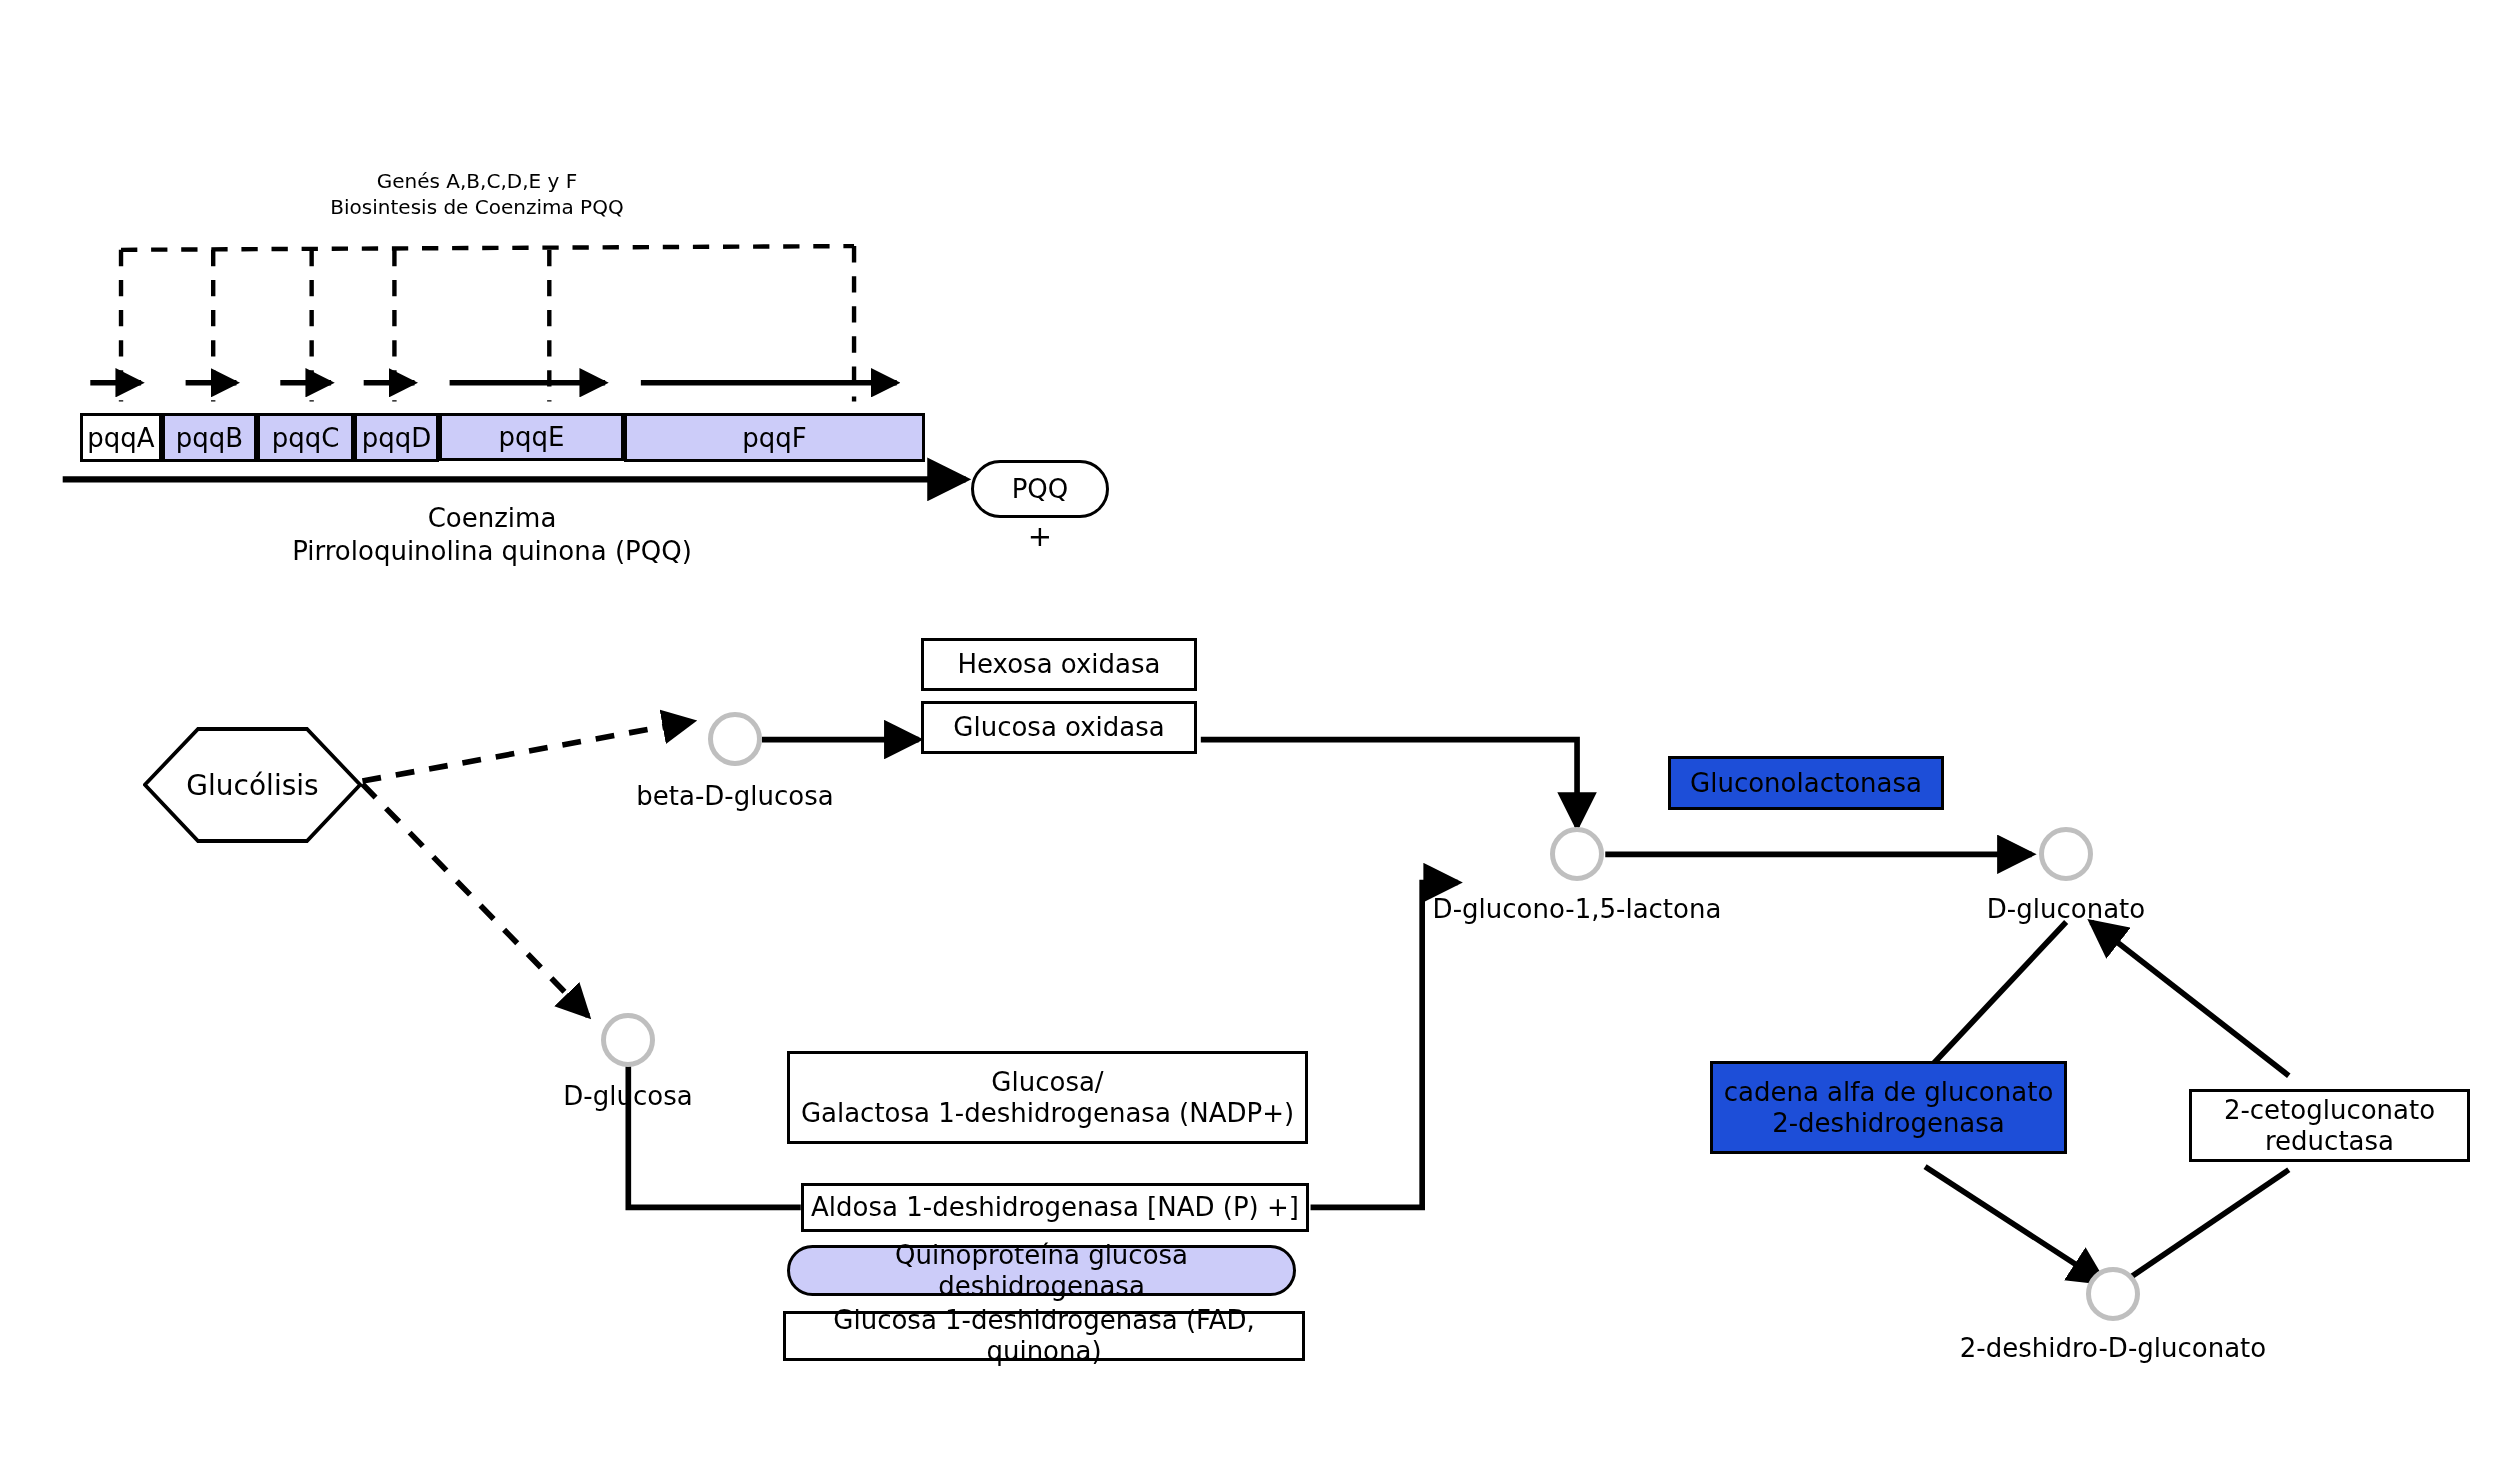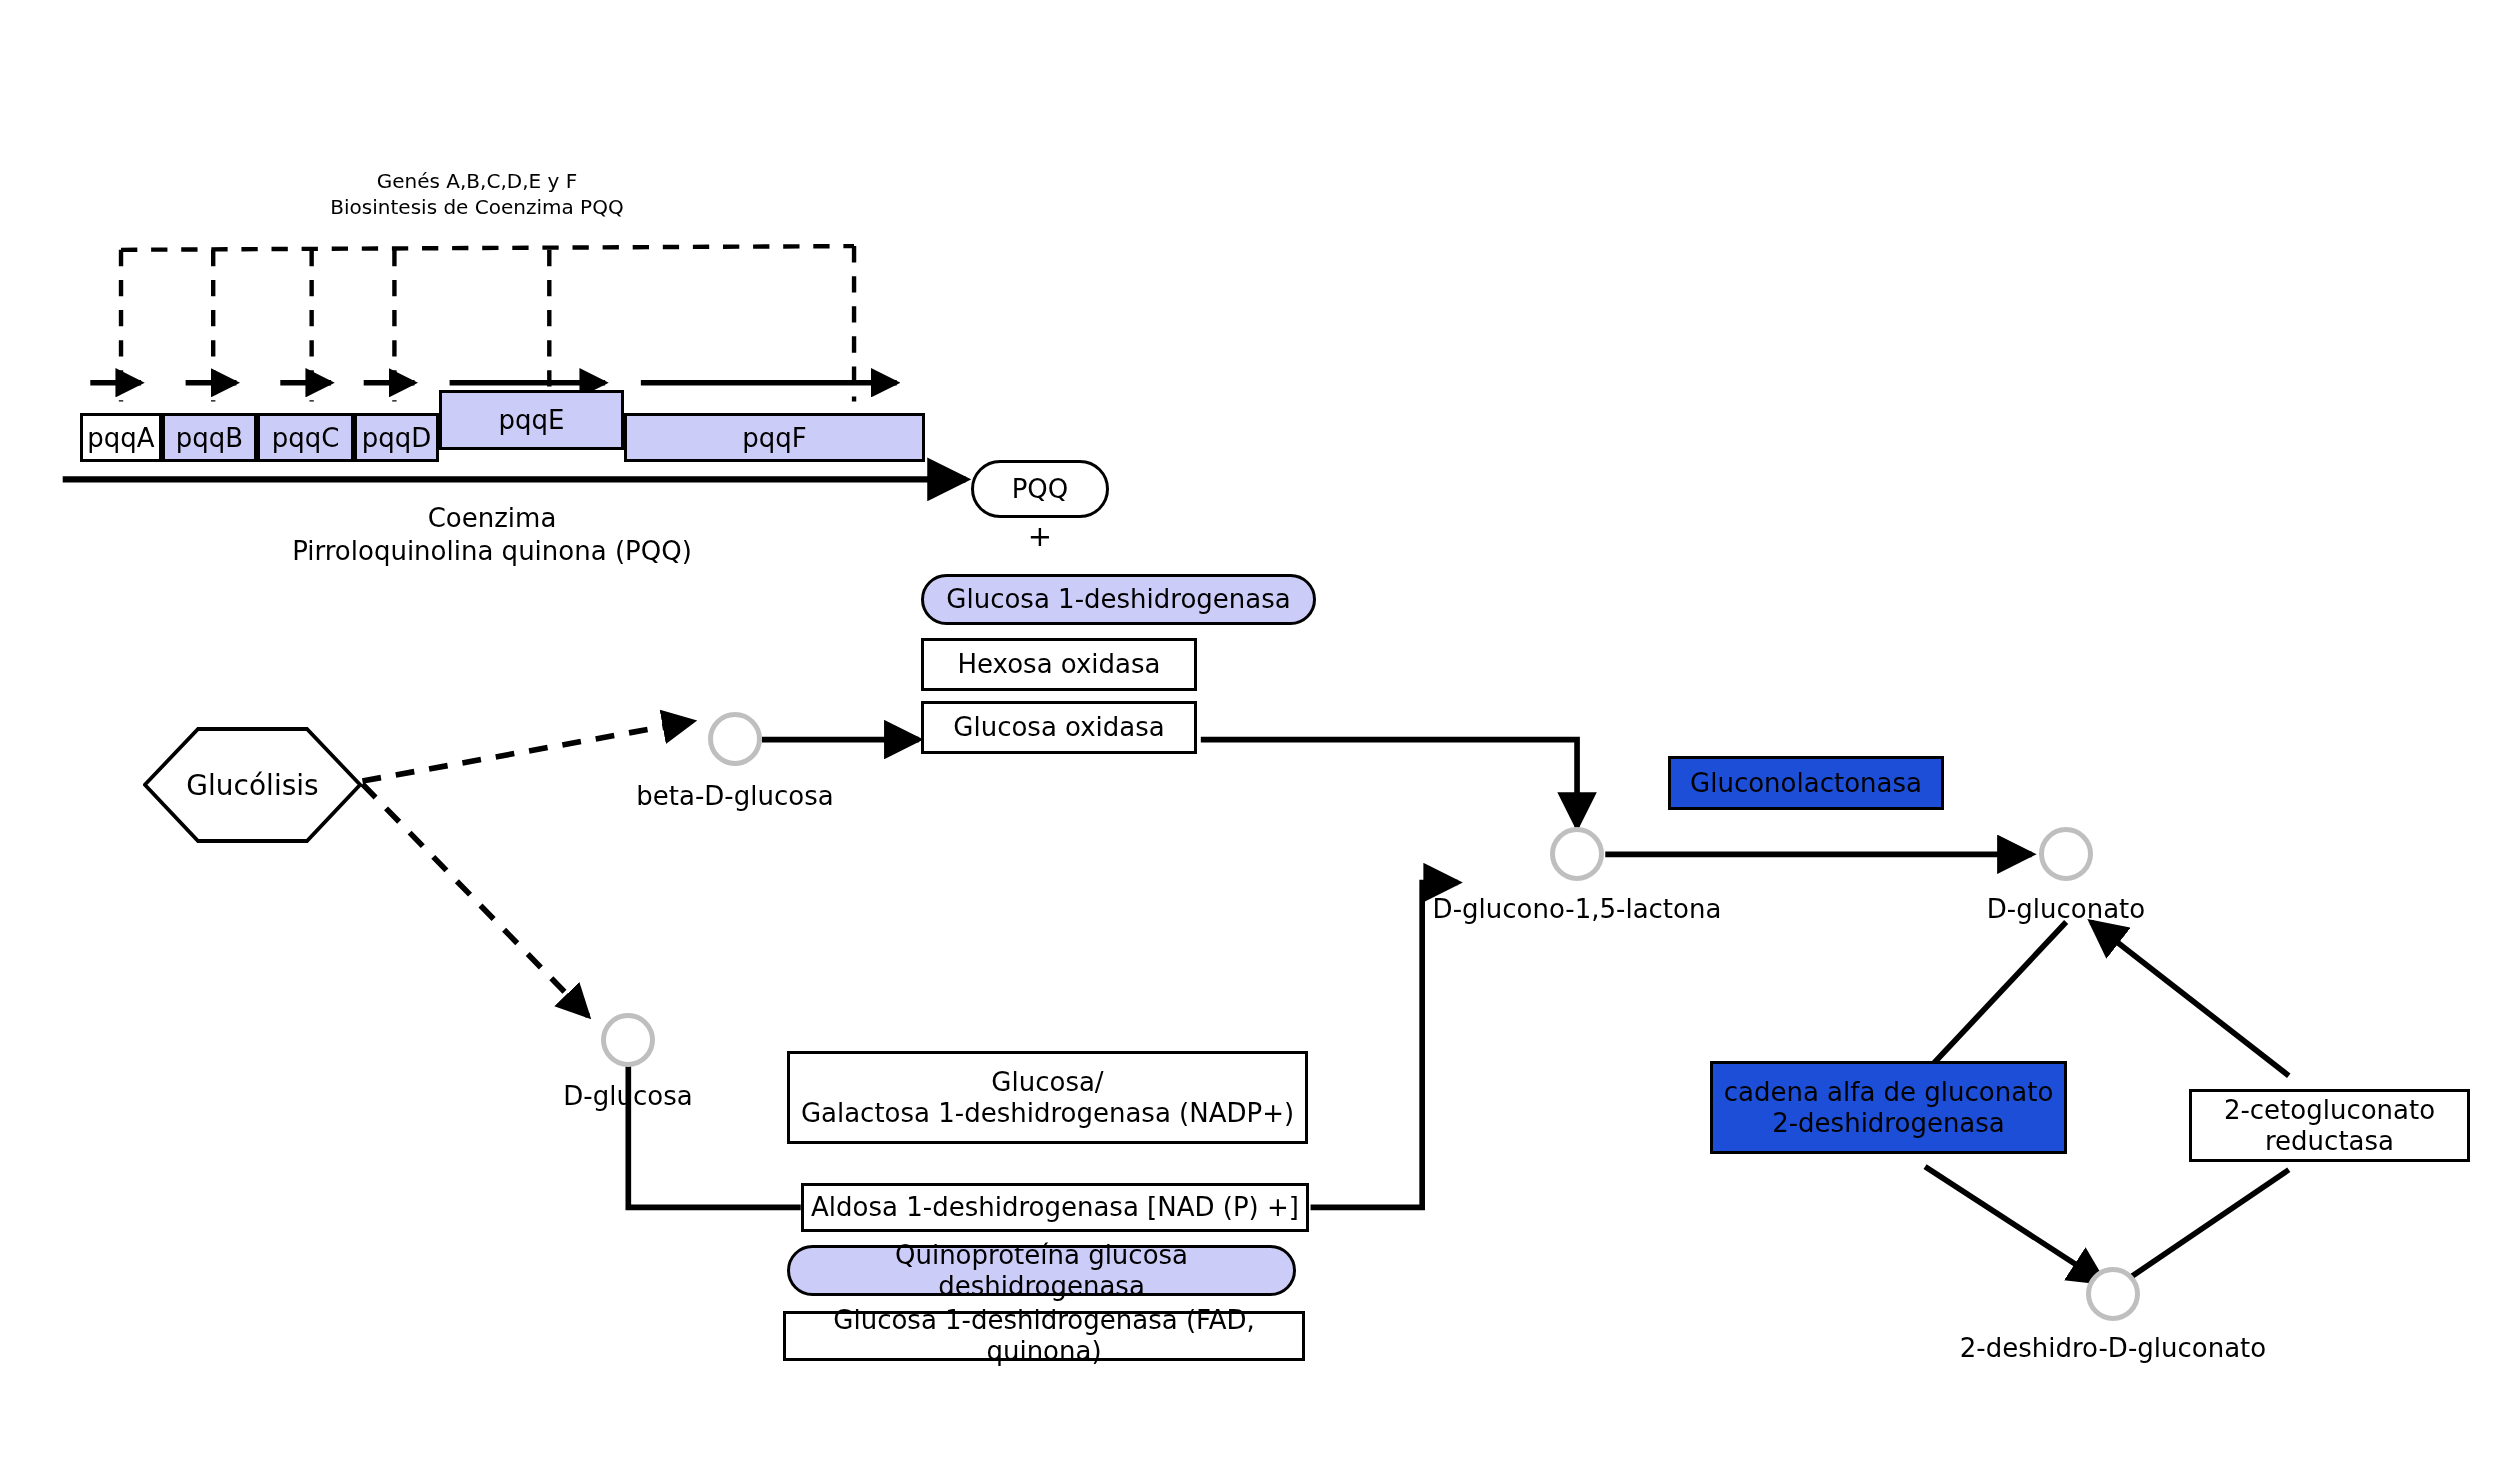--- a/index.html
+++ b/index.html
@@ -234,7 +234,7 @@
     <div class="gene-cell" style="left:354px; top:413px; width:85px; height:49px;">
       <span>pqqD</span>
     </div>
-    <div class="gene-cell" style="left:439px; top:390px; width:185px; height:60px;">
+    <div class="gene-cell" style="left:439px; top:413px; width:185px; height:48px;">
       <span>pqqE</span>
     </div>
     <div class="gene-cell" style="left:624px; top:413px; width:301px; height:49px;">

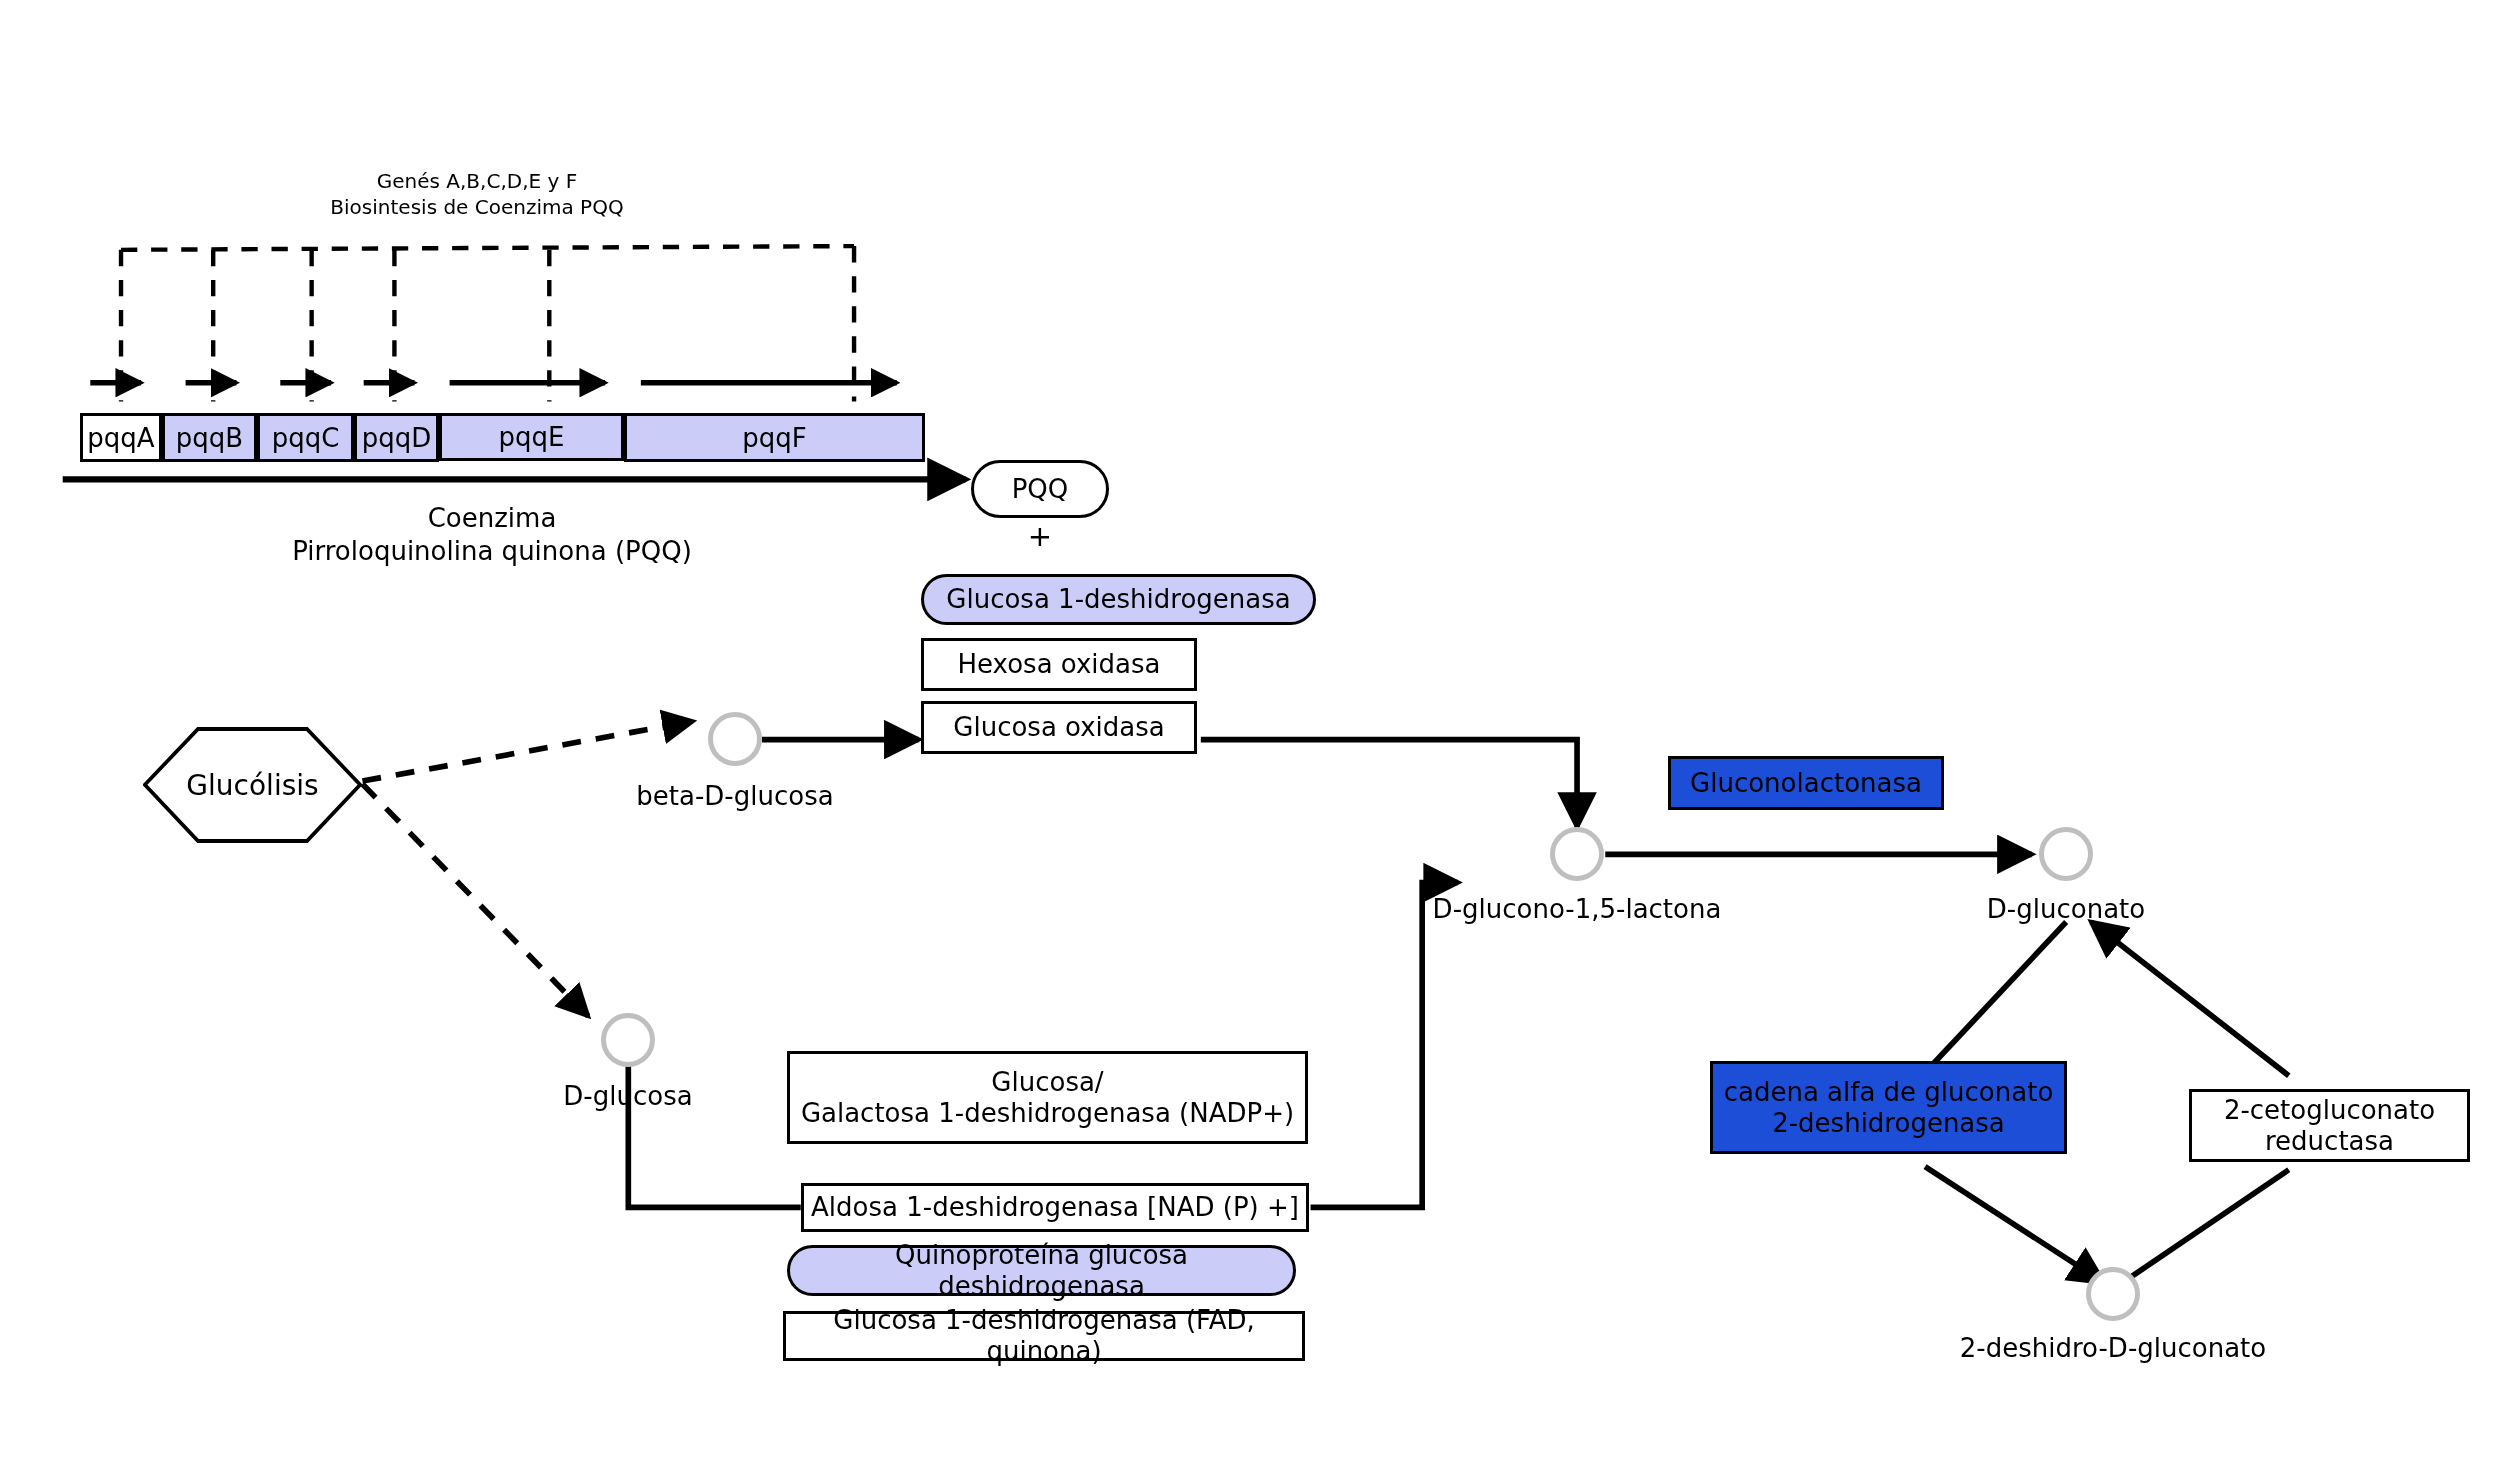--- a/index.html
+++ b/index.html
@@ -272,9 +272,6 @@
   <div class="metabolite" style="left:2086px; top:1267px;"></div>
   <div class="node-label" style="left:2113px; top:1333px;">2-deshidro-D-gluconato</div>
 
-  <div class="node enzyme-box rounded" style="left:921px; top:574px; width:395px; height:51px;">
-    <span>Glucosa 1-deshidrogenasa</span>
-  </div>
 
   <div class="node enzyme-box" style="left:921px; top:638px; width:276px; height:53px;">
     <span>Hexosa oxidasa</span>

